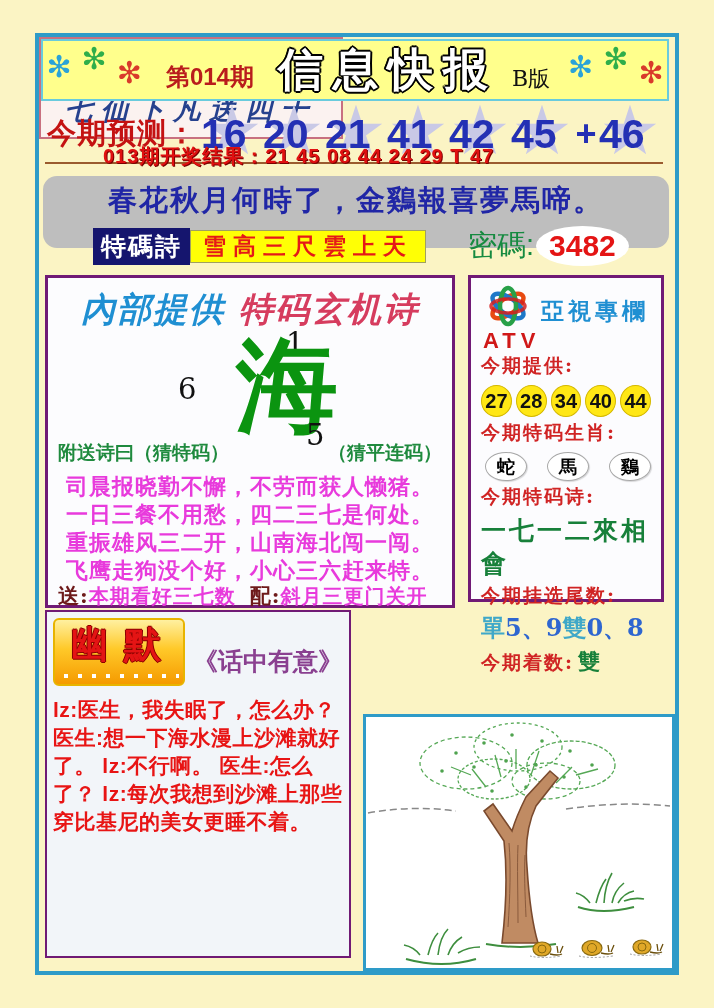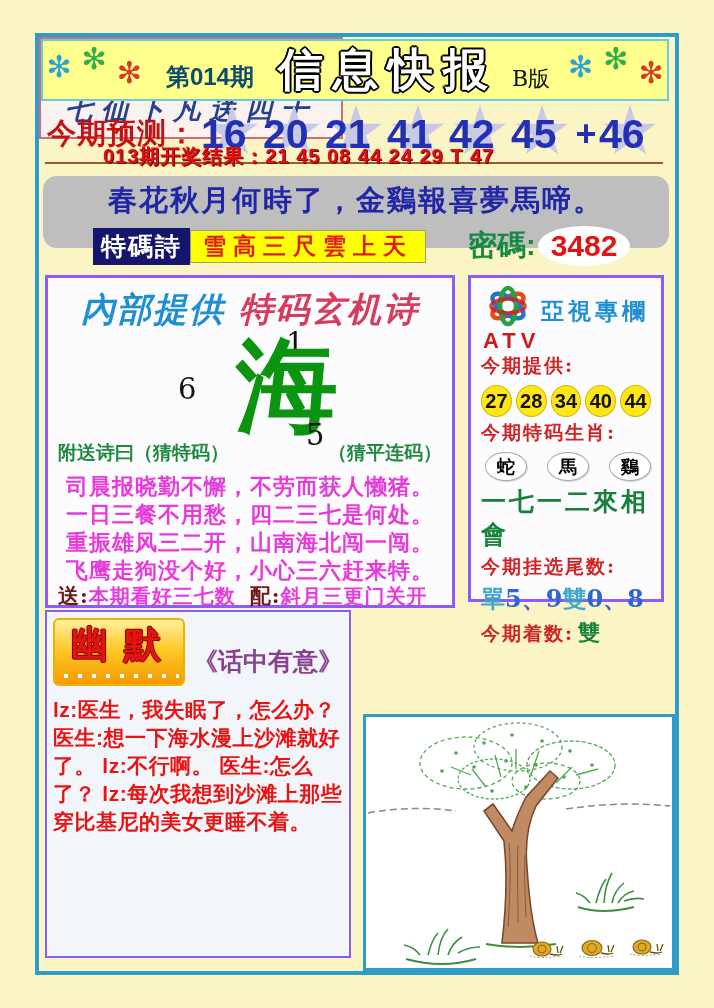--- a/index.html
+++ b/index.html
@@ -20,7 +20,7 @@
   .ast.b{color:#2BA3D8;}
   .ast.g{color:#2FAE4A;margin-top:-8px;}
   .ast.r{color:#D93A2B;margin-top:6px;}
-  .issue{font-size:24px;font-weight:bold;color:#0c4a6e;margin:14px 10px 0 18px;}
+  .issue{font-size:24px;font-weight:bold;color:#b91c1c;margin:14px 10px 0 18px;}
   .title{font-size:45px;font-weight:bold;font-family:"DejaVu Serif",serif;
          letter-spacing:10px;color:#fff;margin:0 8px;
          text-shadow:-2px 0 #000,2px 0 #000,0 -2px #000,0 2px #000,

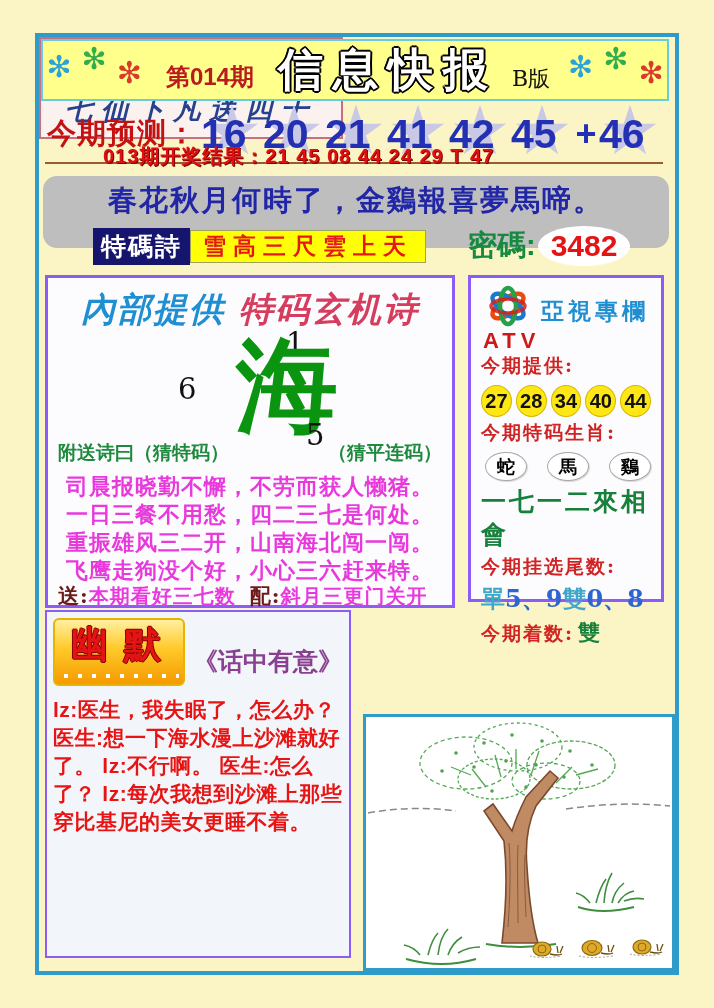--- a/index.html
+++ b/index.html
@@ -59,7 +59,7 @@
   .tema-poem{background:#FFFF05;border:1px solid #A0A060;color:#E51818;
              font-size:23px;font-weight:bold;padding:0 12px;
              letter-spacing:7px;font-family:"DejaVu Serif",serif;}
-  .pwd-label{margin-left:42px;color:#168A40;font-size:29px;font-weight:bold;}
+  .pwd-label{margin-left:42px;color:#168A40;font-size:29px;font-weight:normal;}
   .pwd-value{background:#fff;border-radius:50%;color:#E41414;font-size:30px;
              font-weight:bold;padding:3px 13px;margin-left:2px;}
 

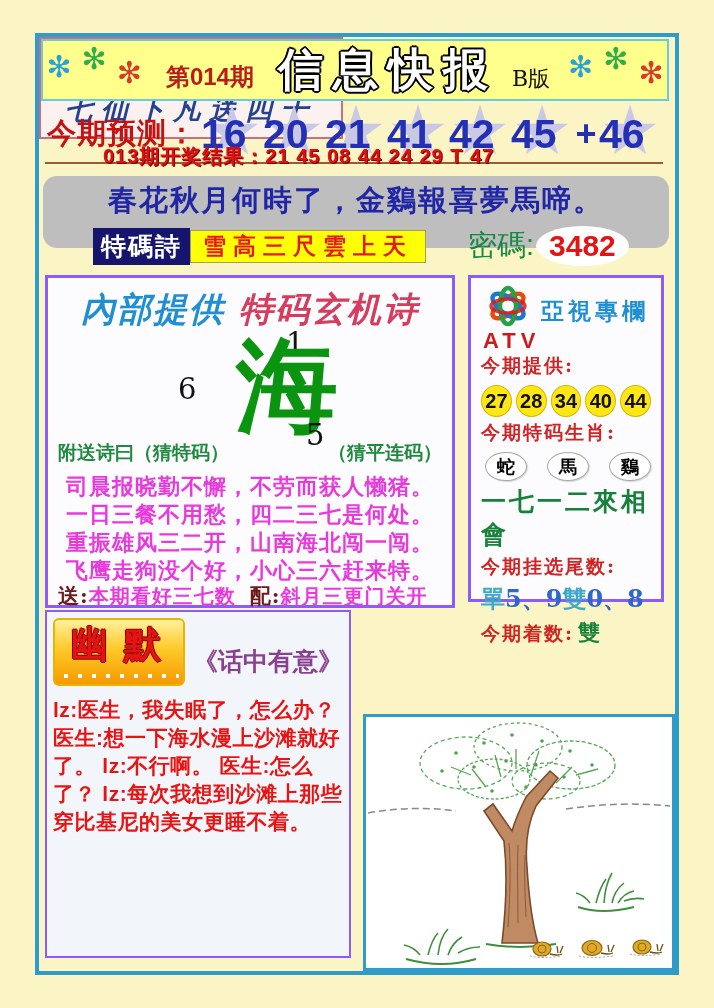--- a/index.html
+++ b/index.html
@@ -65,7 +65,7 @@
 
   
   .panel{position:absolute;box-sizing:border-box;background:#FCFCFE;
-         border:3px solid #8b5cf6;}
+         border:3px solid #701a75;}
 
   
   .mystic{left:6px;top:238px;width:410px;height:333px;}

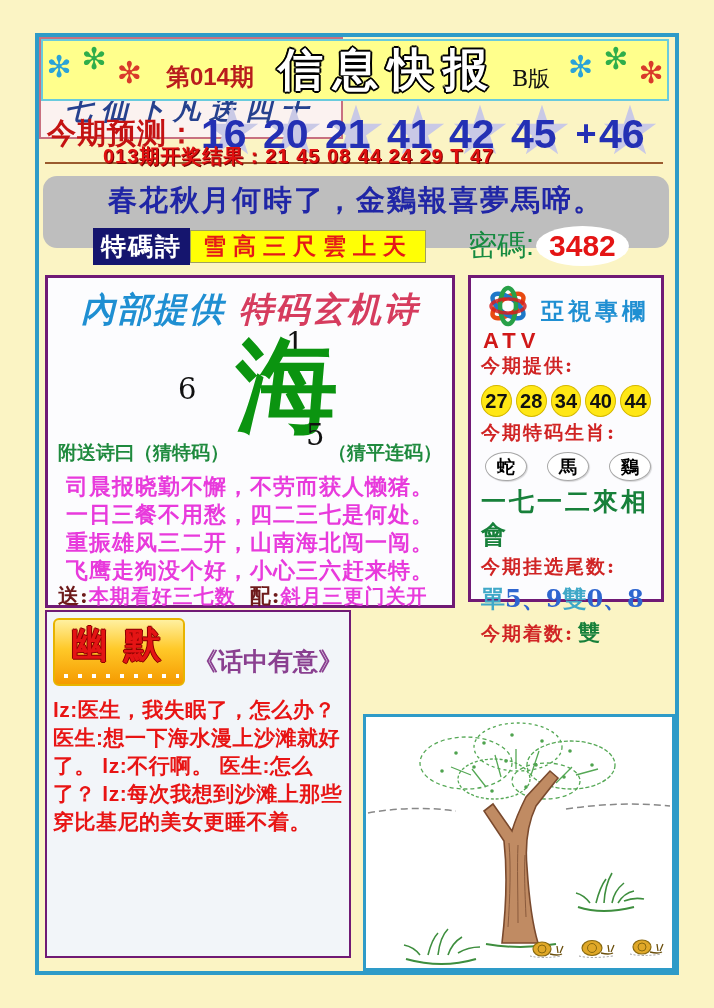--- a/index.html
+++ b/index.html
@@ -246,6 +246,7 @@
         <span class="zod">馬</span>
         <span class="zod">鷄</span>
       </div>
+      <div class="atv-label">今期特码诗:</div>
       <div class="atv-poem">一七一二來相會</div>
       <div class="atv-label">今期挂选尾数:</div>
       <div class="tail-line">

